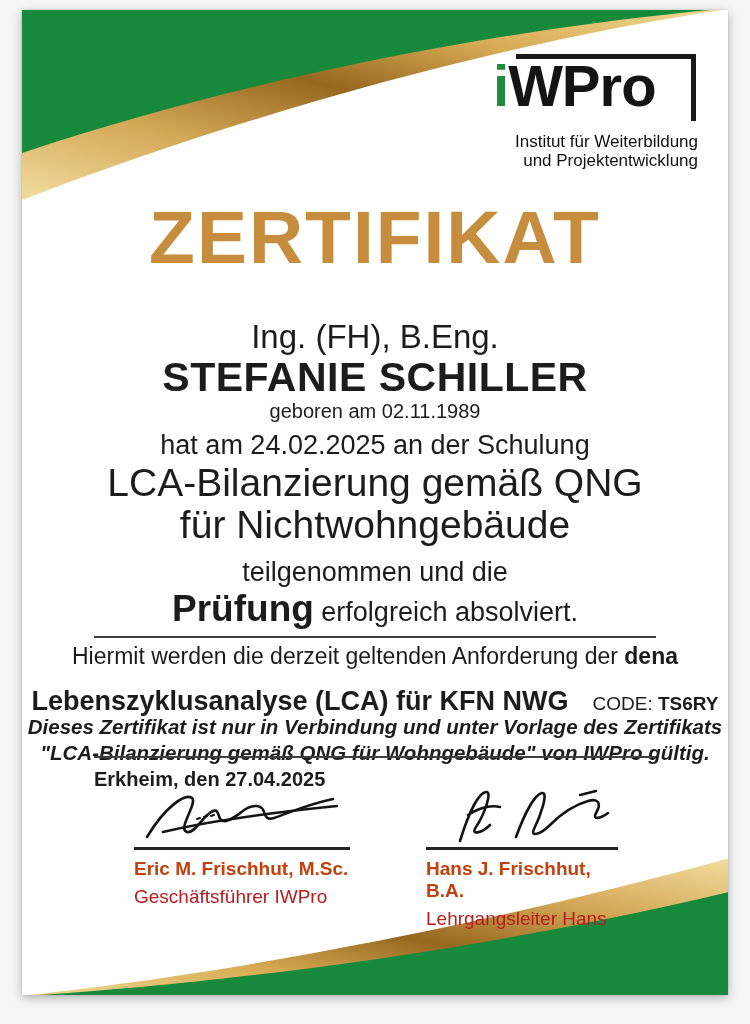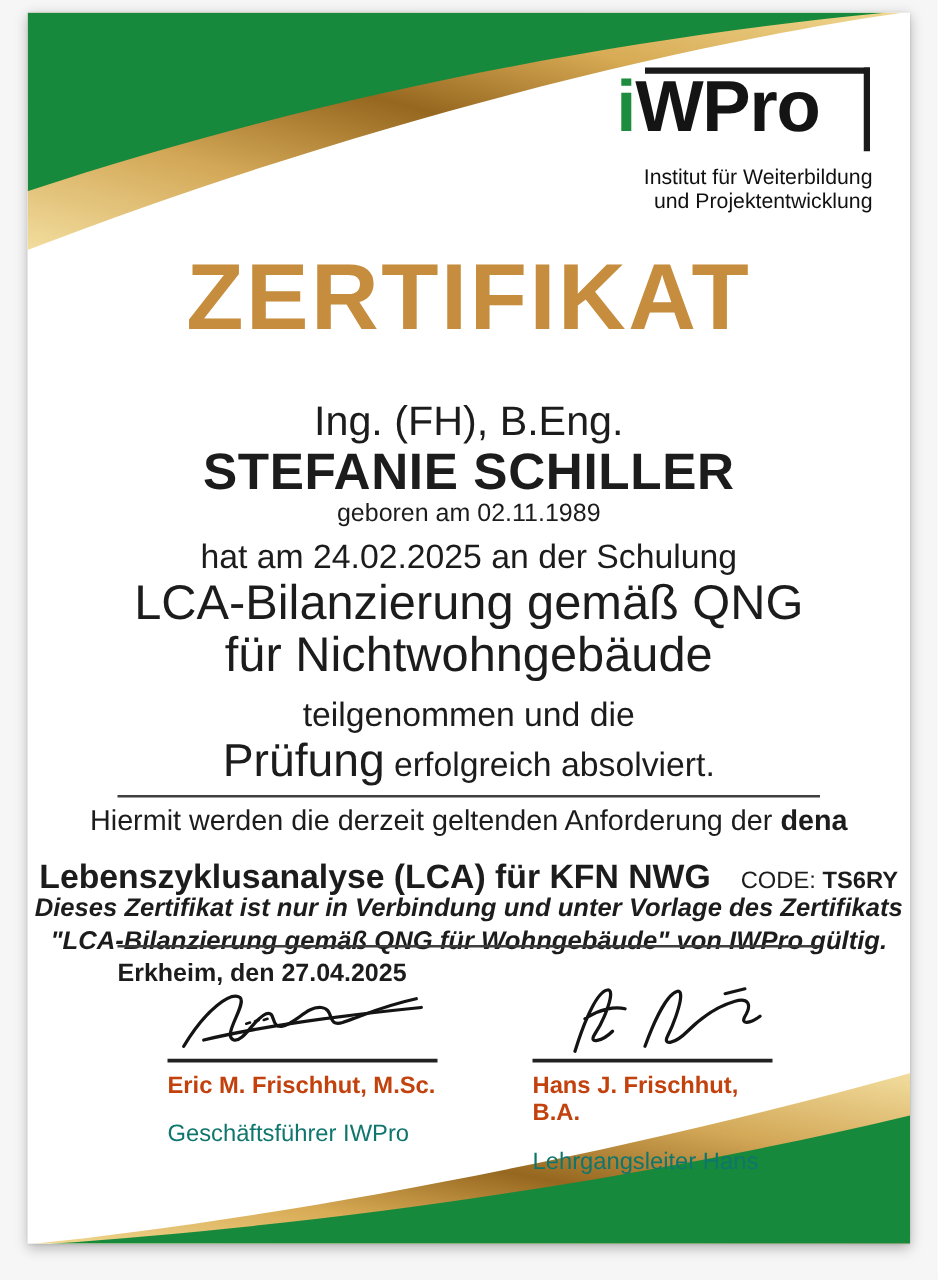--- a/index.html
+++ b/index.html
@@ -40,7 +40,7 @@
   .course{font-size:39px;font-weight:400;line-height:1.08;}
   .outro{font-size:27px;}
   .exam{font-size:27px;}
-  .exam b{font-size:37px;font-weight:400;}
+  .exam b{font-size:37px;font-weight:700;}
   .rule{height:2px;background:#3f3f3f;width:562px;margin:0 auto;}
   .hiermit{font-size:23px;line-height:1.2;}
   .hiermit b{font-weight:700;}

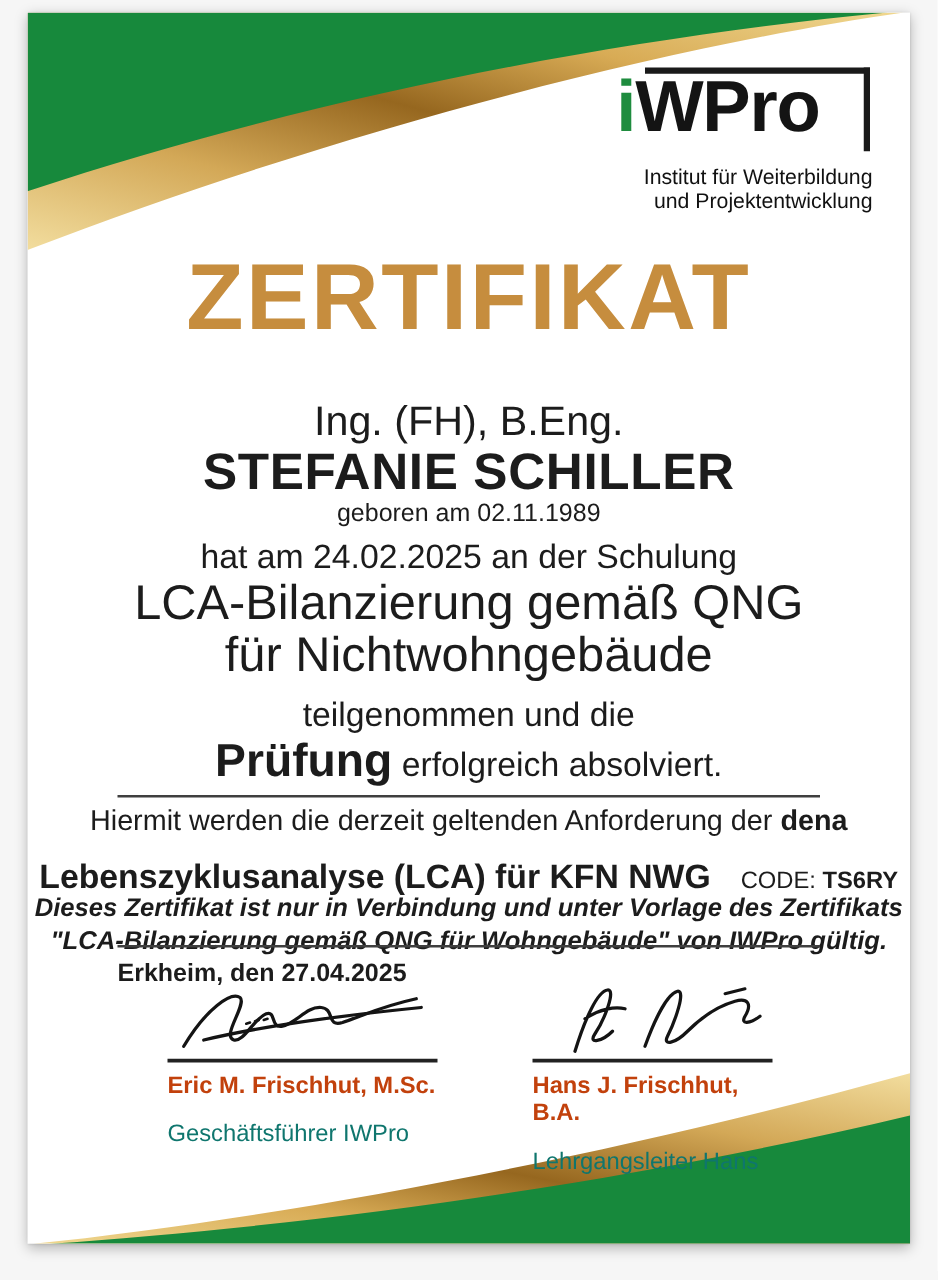--- a/index.html
+++ b/index.html
@@ -56,7 +56,7 @@
   .sig-scribble{display:block;margin:0 auto;height:60px;}
   .sig-line{height:2.5px;background:#222;margin-top:2px;}
   .sig-name{font-size:19px;font-weight:700;margin-top:8px;color:#c2410c;}
-  .sig-role{font-size:19px;font-weight:400;color:#0f766e;margin-top:17px;}
+  .sig-role{font-size:19px;font-weight:400;color:#b91c1c;margin-top:6px;}
 </style>
 </head>
 <body>

